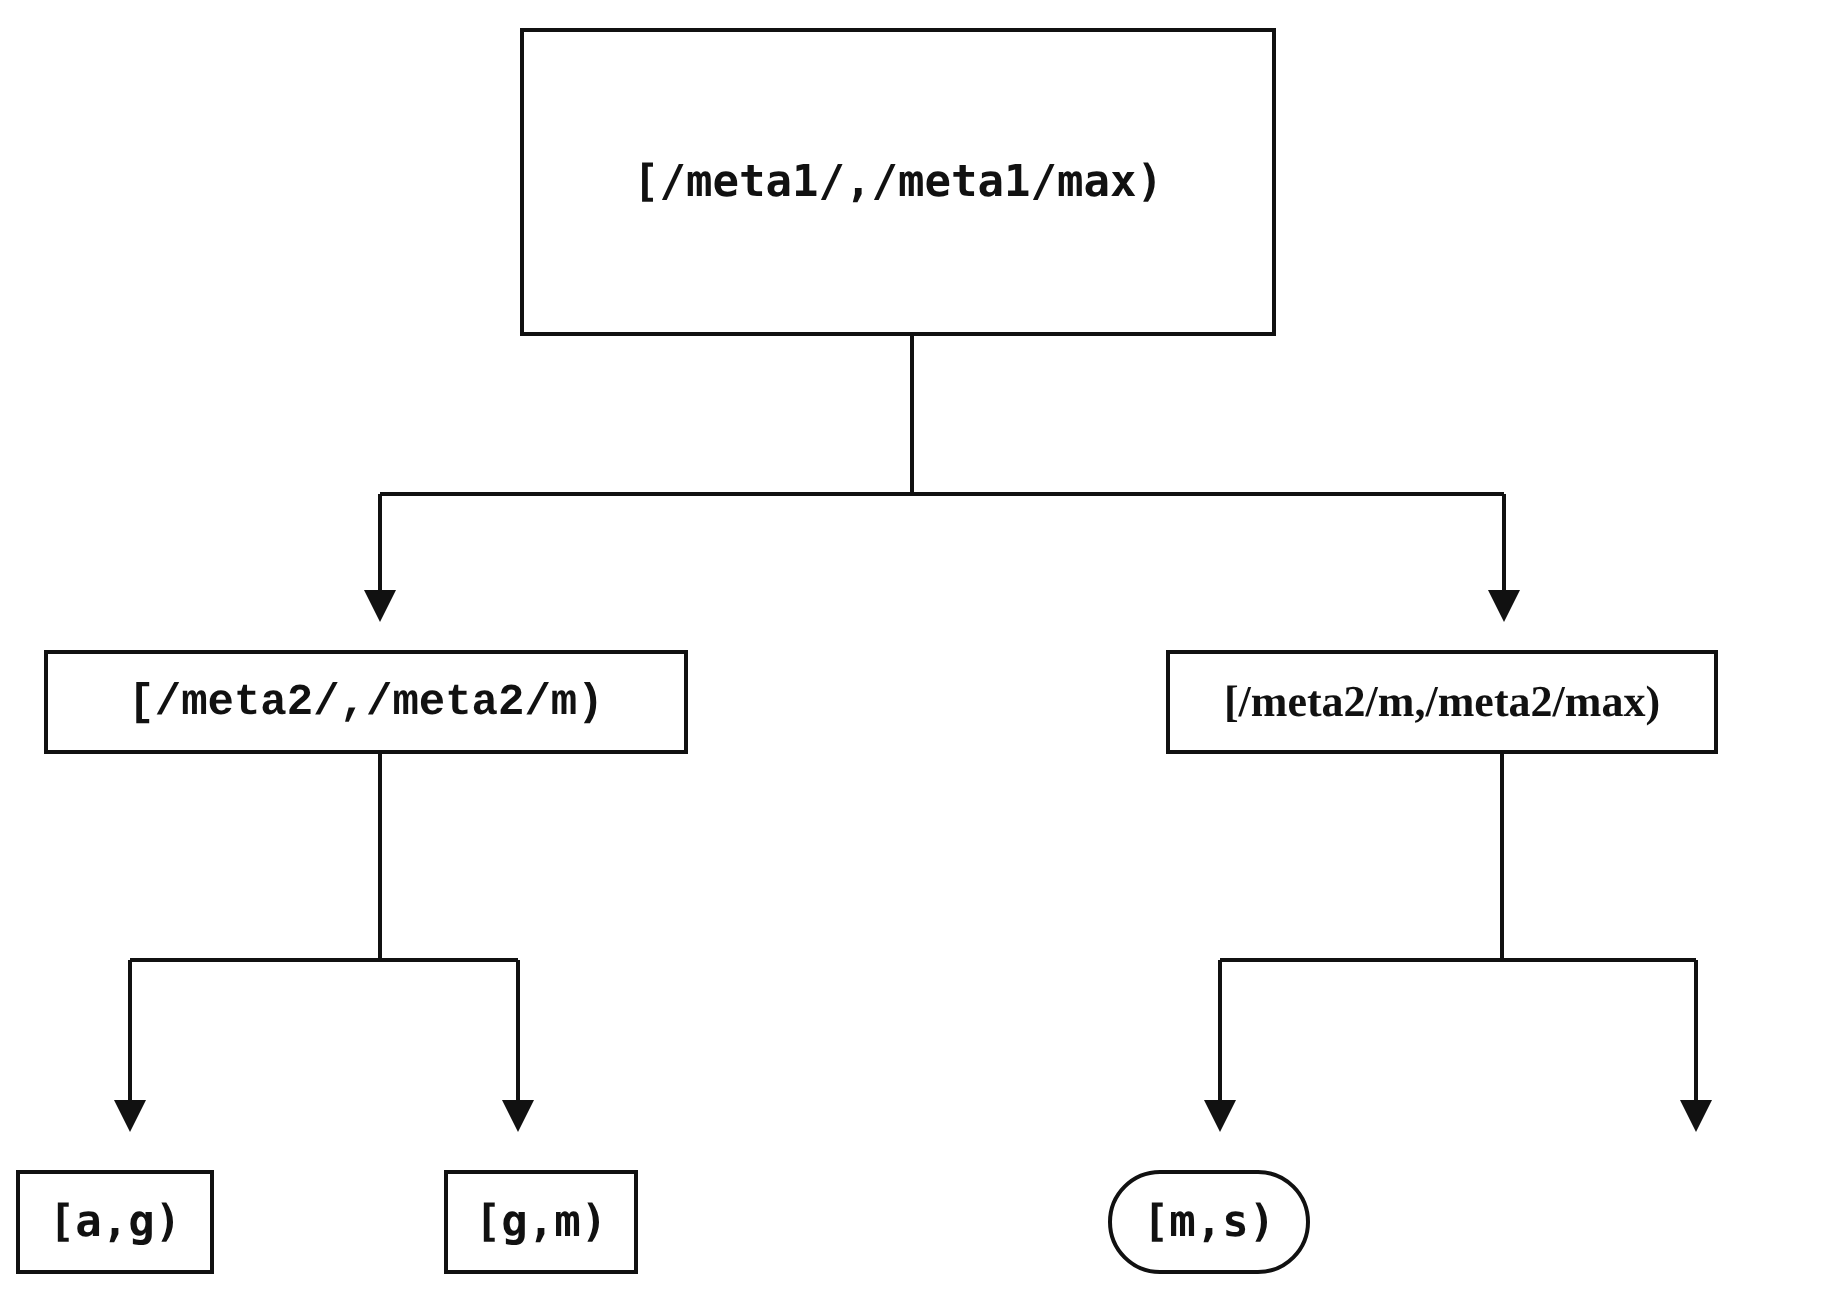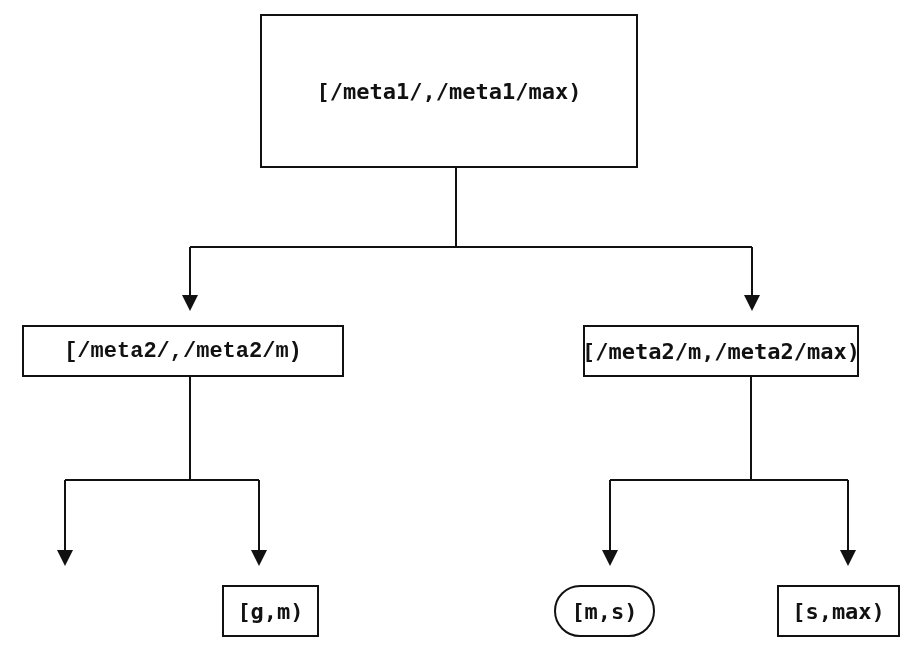--- a/index.html
+++ b/index.html
@@ -38,7 +38,7 @@
   }
   .node-root      { left: 260px; top: 14px;  width: 378px; height: 154px; }
   .node-left      { left: 22px;  top: 325px; width: 322px; height: 52px; font-family: Liberation Mono, monospace; }
-  .node-right     { left: 583px; top: 325px; width: 276px; height: 52px; }
+  .node-right     { left: 583px; top: 325px; width: 276px; height: 52px; font-family: Liberation Serif, serif; }
   .node-leaf-ag   { left: 8px;   top: 585px; width: 99px;  height: 52px; }
   .node-leaf-gm   { left: 222px; top: 585px; width: 97px;  height: 52px; }
   .node-leaf-ms   { left: 554px; top: 585px; width: 101px; height: 52px; border-radius: 26px; }

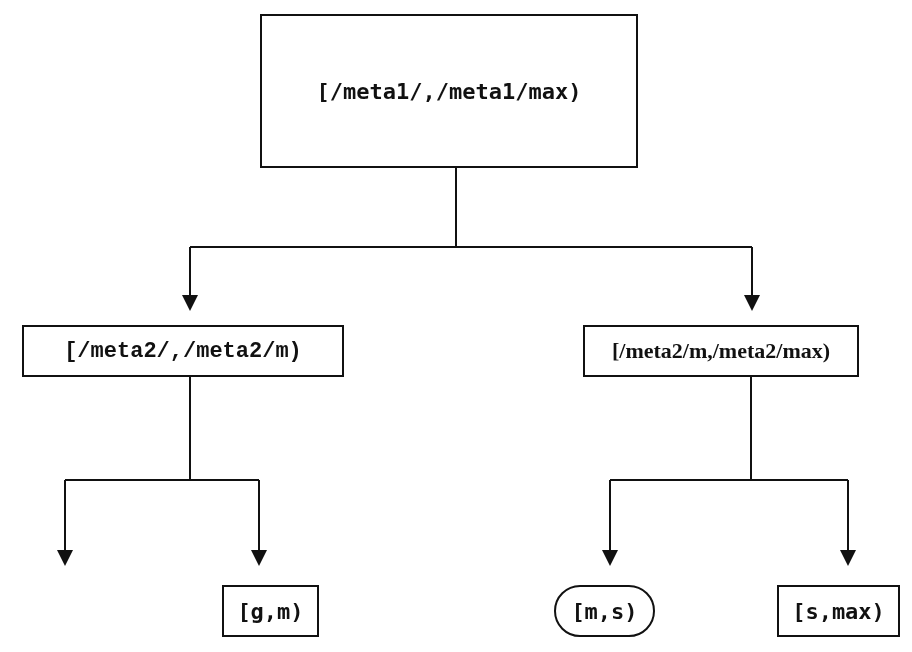--- a/index.html
+++ b/index.html
@@ -89,6 +89,9 @@
     <span>[/meta2/m,/meta2/max)</span>
   </div>
 
+  <div class="node node-leaf-ag">
+    <span>[a,g)</span>
+  </div>
 
   <div class="node node-leaf-gm">
     <span>[g,m)</span>

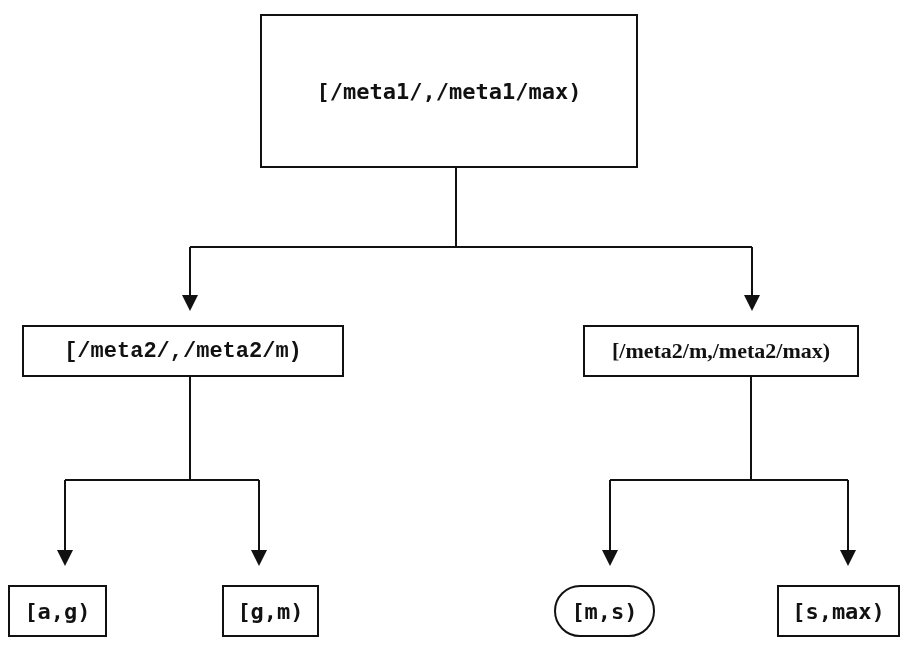--- a/index.html
+++ b/index.html
@@ -101,9 +101,6 @@
     <span>[m,s)</span>
   </div>
 
-  <div class="node node-leaf-smax">
-    <span>[s,max)</span>
-  </div>
 
 </div>
 

